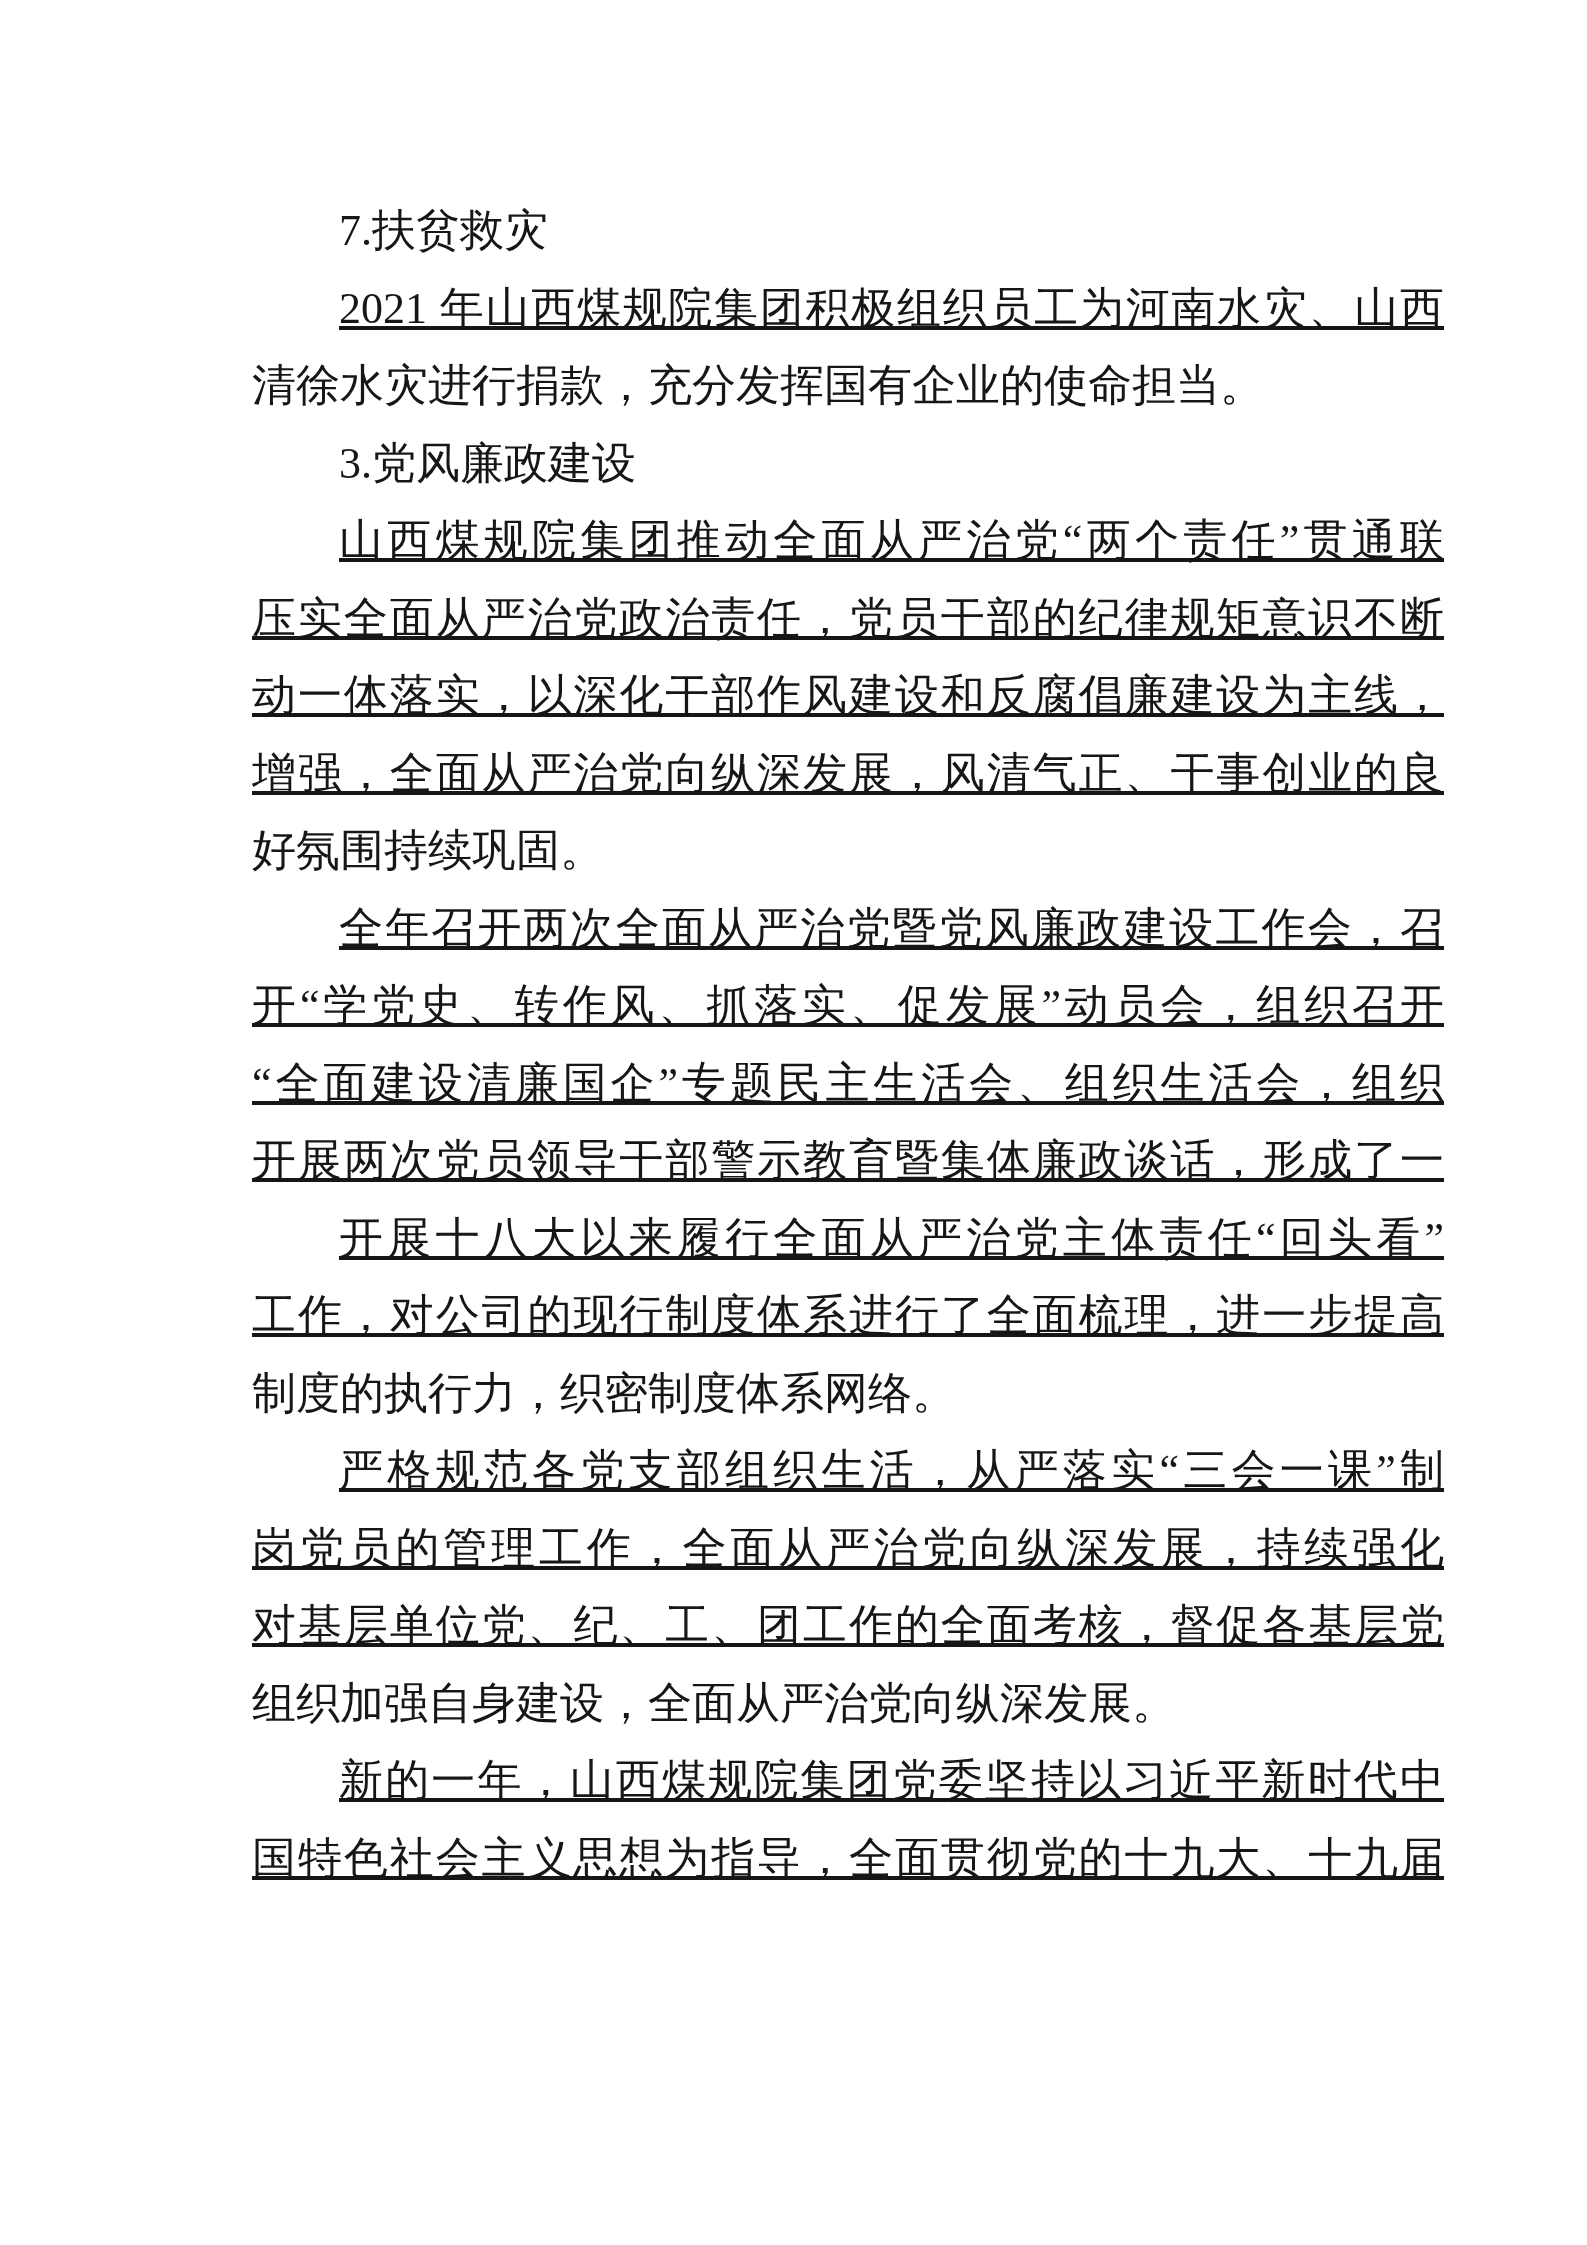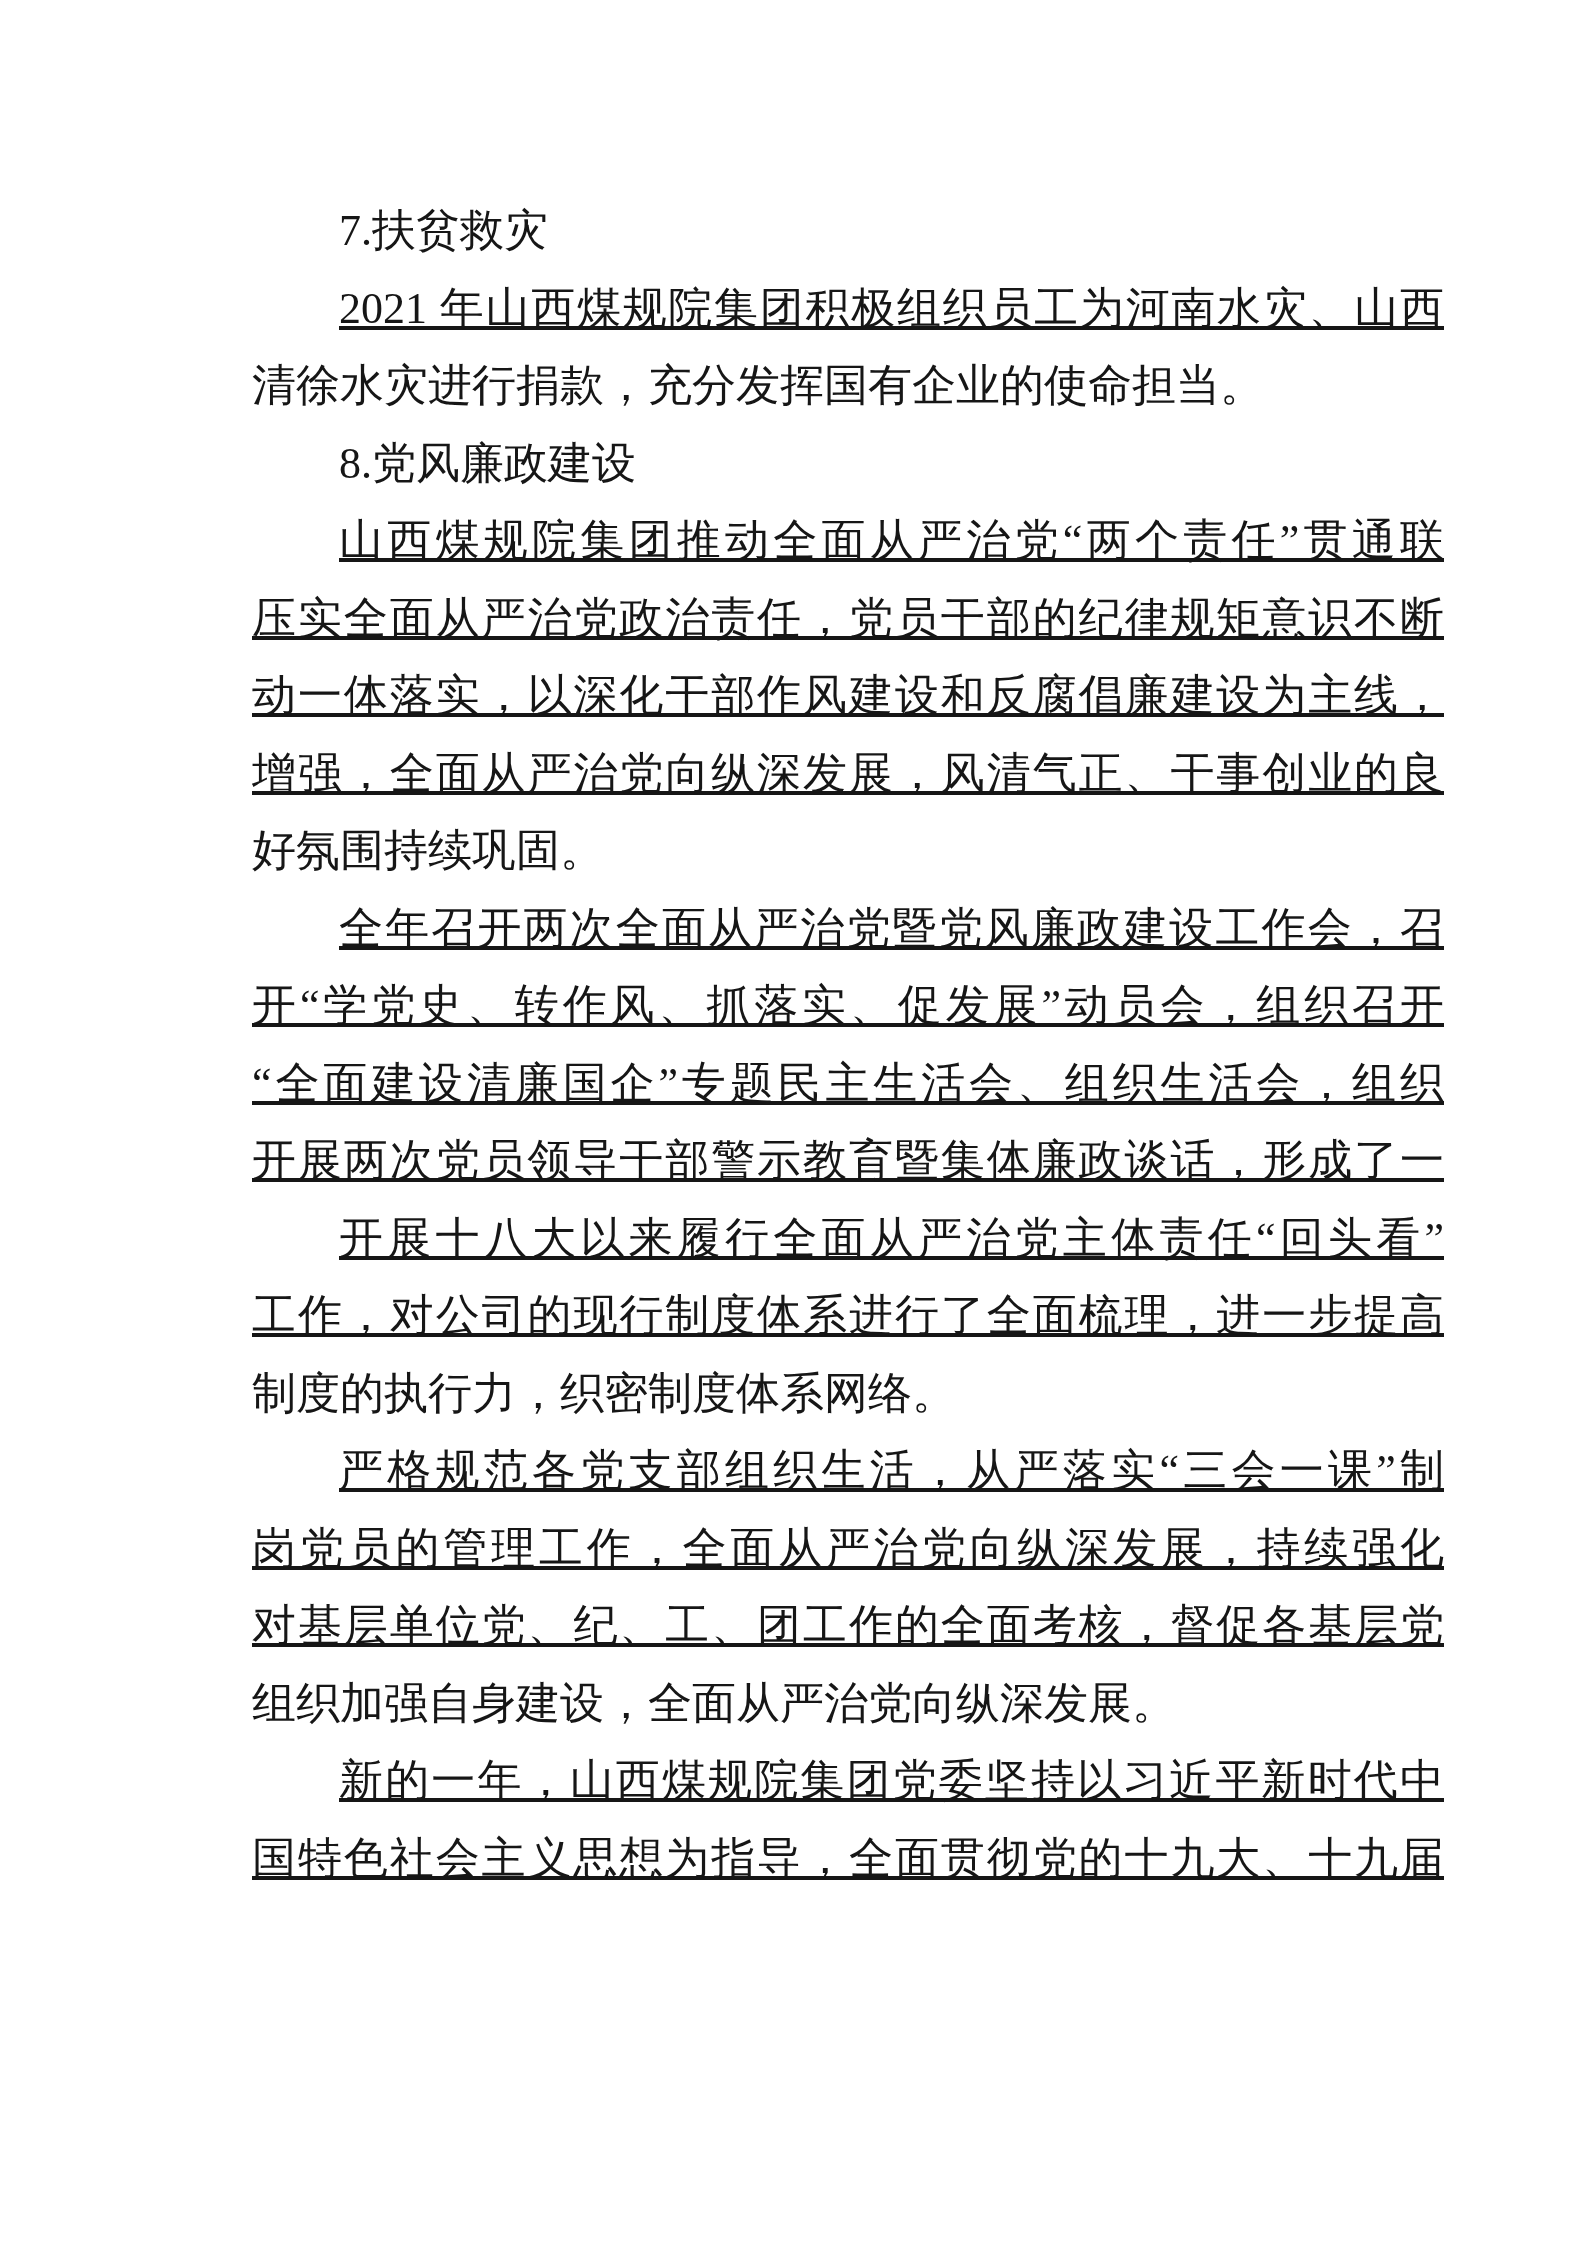--- a/index.html
+++ b/index.html
@@ -48,7 +48,7 @@
       <div class="line ind">7.扶贫救灾</div>
       <div class="line ind just">2021 年山西煤规院集团积极组织员工为河南水灾、山西</div>
       <div class="line">清徐水灾进行捐款，充分发挥国有企业的使命担当。</div>
-      <div class="line ind">8.党风廉政建设</div>
+      <div class="line ind">3.党风廉政建设</div>
       <div class="line ind just">山西煤规院集团推动全面从严治党“两个责任”贯通联</div>
       <div class="line just">压实全面从严治党政治责任，党员干部的纪律规矩意识不断</div>
       <div class="line just">动一体落实，以深化干部作风建设和反腐倡廉建设为主线，</div>

